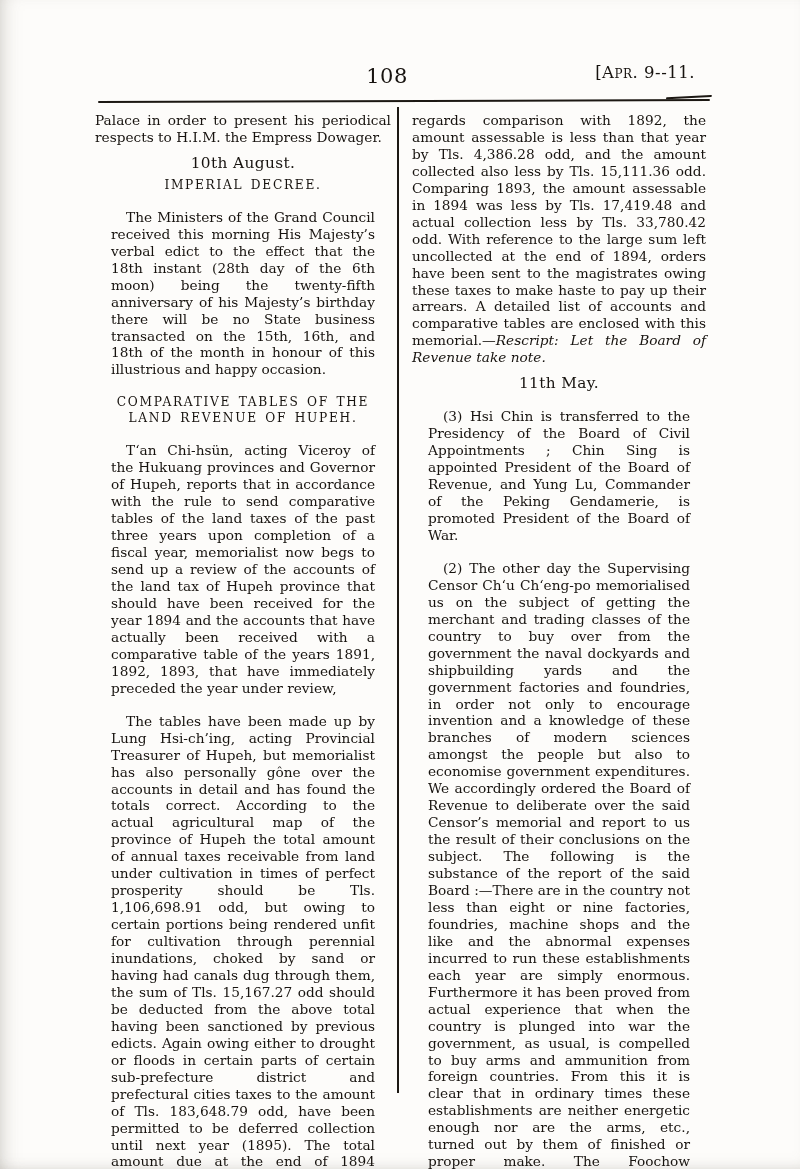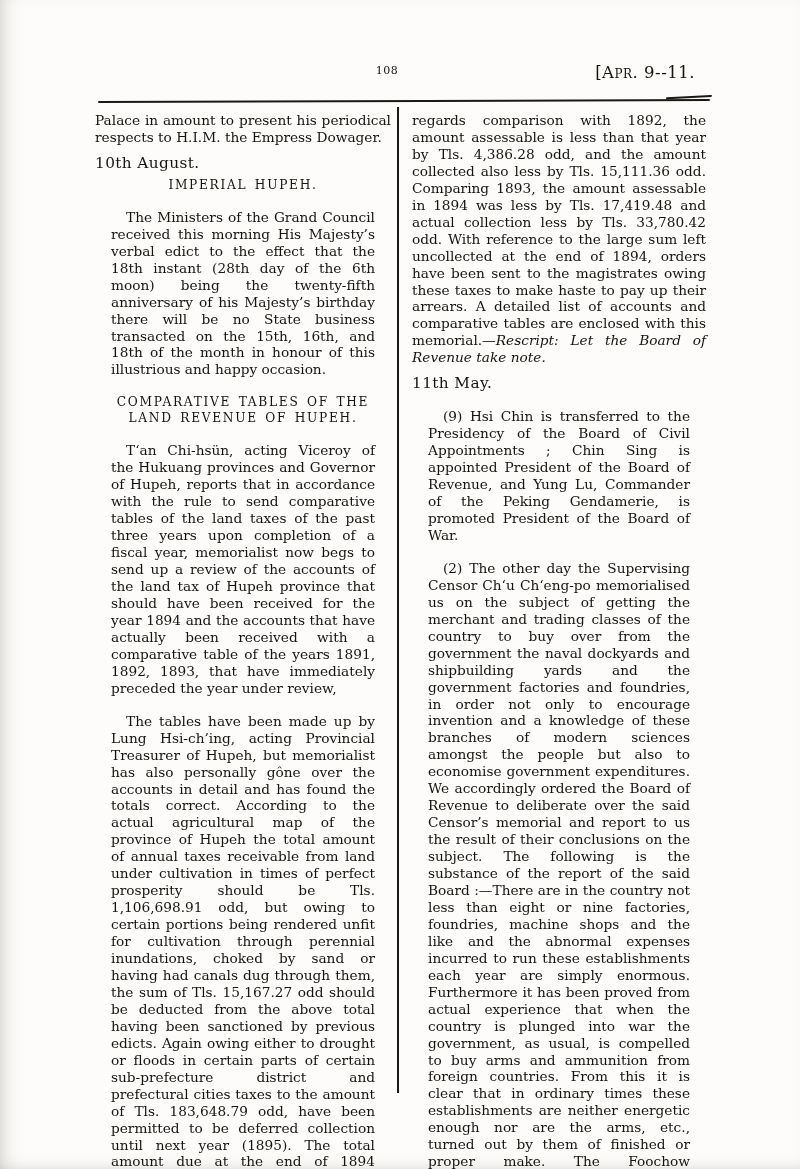--- a/index.html
+++ b/index.html
@@ -29,7 +29,7 @@
     position: absolute;
     left: 0; right: 28px;
     text-align: center;
-    font-size: 11px;
+    font-size: 21px;
     letter-spacing: .5px;
   }
   .date-range {

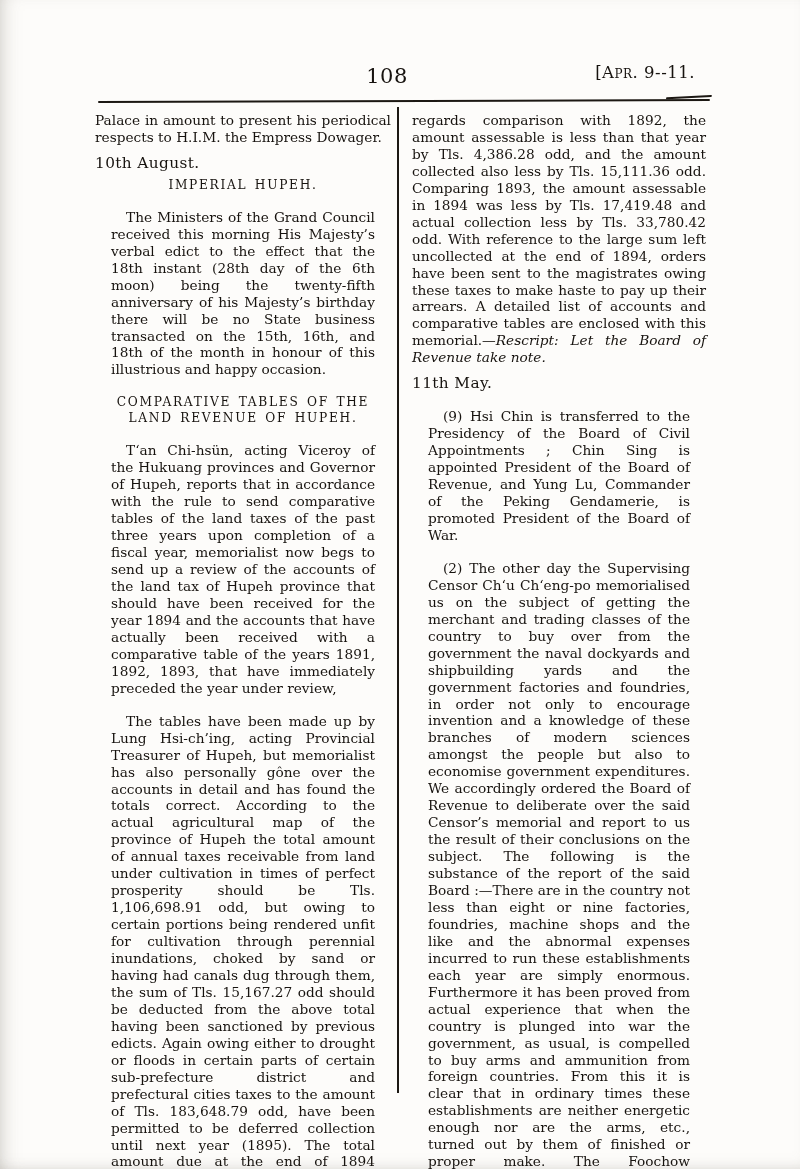--- a/index.html
+++ b/index.html
@@ -124,7 +124,7 @@
   <div class="columns">
 
     <div class="col col-left">
-      <p class="para-cont">Palace in amount to present his periodical respects to H.I.M. the Empress Dowager.</p>
+      <p class="para-cont">Palace in order to present his periodical respects to H.I.M. the Empress Dowager.</p>
       <p class="date-heading">10th August.</p>
       <p class="decree-heading">IMPERIAL HUPEH.</p>
       <p class="para">The Ministers of the Grand Council received this morning His Majesty’s verbal edict to the effect that the 18th instant (28th day of the 6th moon) being the twenty-fifth anniversary of his Majesty’s birthday there will be no State business transacted on the 15th, 16th, and 18th of the month in honour of this illustrious and happy occasion.</p>

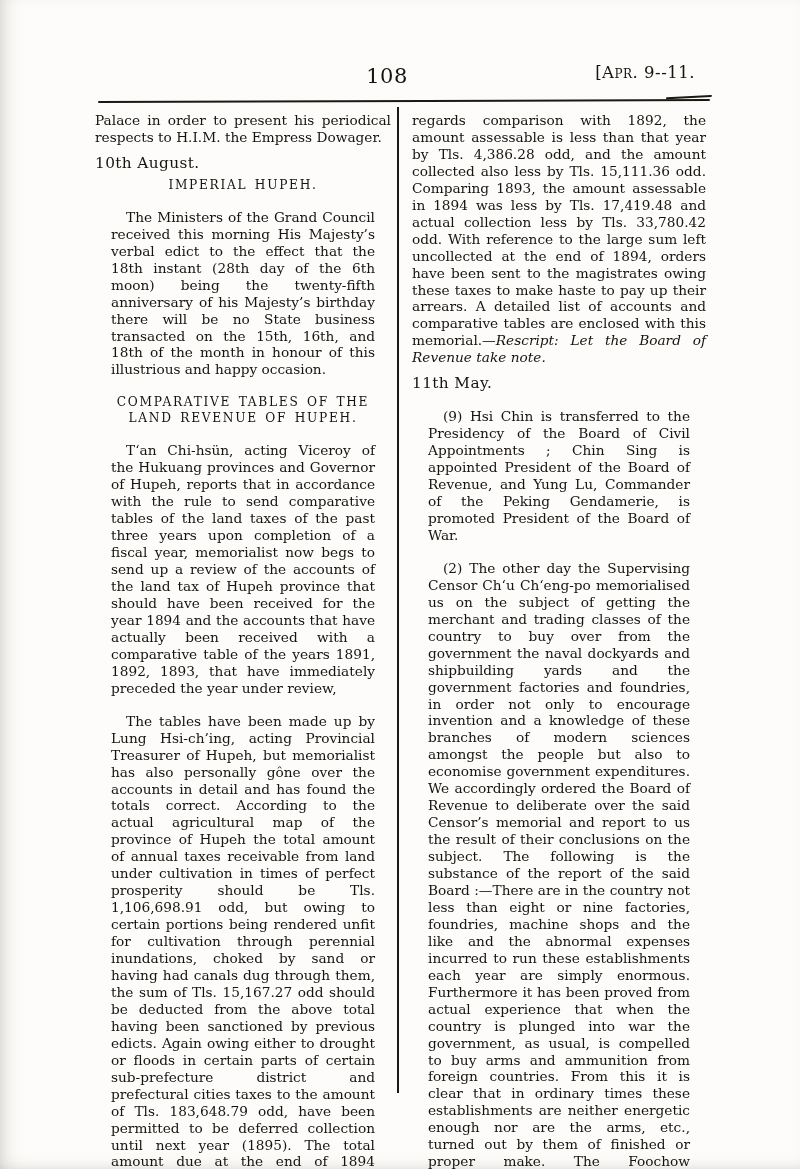--- a/index.html
+++ b/index.html
@@ -93,6 +93,7 @@
   }
   .date-heading {
     margin: 9px 0 5px;
+    text-align: center;
     text-indent: 0;
     font-size: 15.3px;
     letter-spacing: .4px;

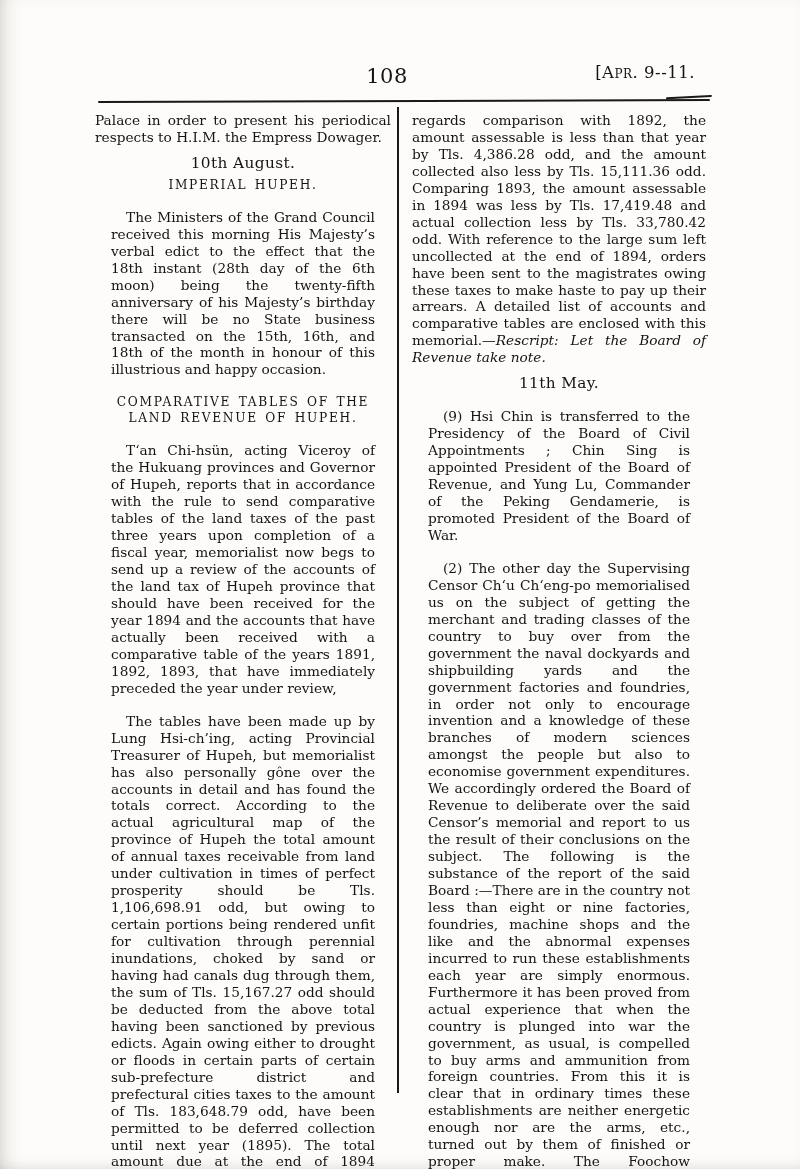--- a/index.html
+++ b/index.html
@@ -127,7 +127,7 @@
     <div class="col col-left">
       <p class="para-cont">Palace in order to present his periodical respects to H.I.M. the Empress Dowager.</p>
       <p class="date-heading">10th August.</p>
-      <p class="decree-heading">IMPERIAL HUPEH.</p>
+      <p class="decree-heading">IMPERIAL DECREE.</p>
       <p class="para">The Ministers of the Grand Council received this morning His Majesty’s verbal edict to the effect that the 18th instant (28th day of the 6th moon) being the twenty-fifth anniversary of his Majesty’s birthday there will be no State business transacted on the 15th, 16th, and 18th of the month in honour of this illustrious and happy occasion.</p>
       <p class="decree-heading">COMPARATIVE TABLES OF THE LAND REVENUE OF HUPEH.</p>
       <p class="para">T‘an Chi-hsün, acting Viceroy of the Hukuang provinces and Governor of Hupeh, reports that in accordance with the rule to send comparative tables of the land taxes of the past three years upon completion of a fiscal year, memorialist now begs to send up a review of the accounts of the land tax of Hupeh province that should have been received for the year 1894 and the accounts that have actually been received with a comparative table of the years 1891, 1892, 1893, that have immediately preceded the year under review,</p>

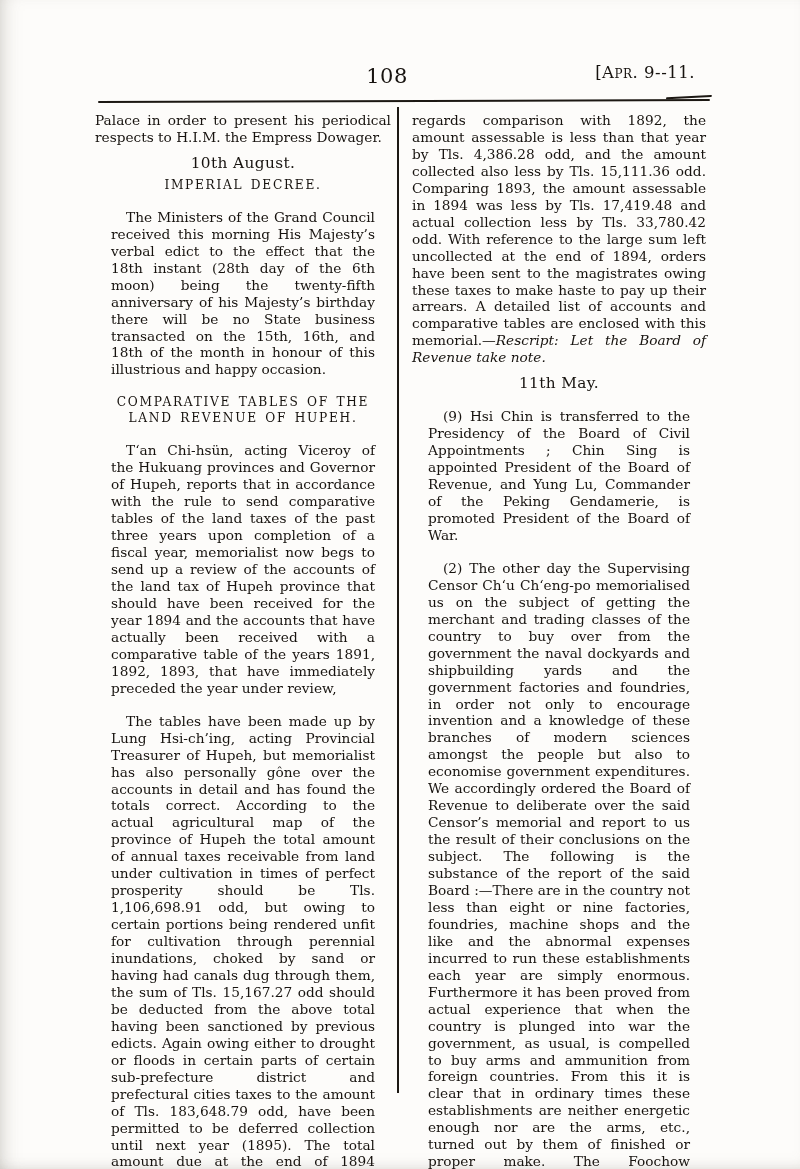--- a/index.html
+++ b/index.html
@@ -137,7 +137,7 @@
     <div class="col col-right">
       <p class="para-cont"><span>regards comparison with 1892, the amount assessable is less than that year by Tls. 4,386.28 odd, and the amount collected also less by Tls. 15,111.36 odd.  Comparing 1893, the amount assessable in 1894 was less by Tls. 17,419.48 and actual collection less by Tls. 33,780.42 odd.  With reference to the large sum left uncollected at the end of 1894, orders have been sent to the magistrates owing these taxes to make haste to pay up their arrears.  A detailed list of accounts and comparative tables are enclosed with this memorial.—</span><span class="rescript">Rescript: Let the Board of Revenue take note.</span></p>
       <p class="date-heading">11th May.</p>
-      <p class="para">(9) Hsi Chin is transferred to the Presidency of the Board of Civil Appointments ; Chin Sing is appointed President of the Board of Revenue, and Yung Lu, Commander of the Peking Gendamerie, is promoted President of the Board of War.</p>
+      <p class="para">(3) Hsi Chin is transferred to the Presidency of the Board of Civil Appointments ; Chin Sing is appointed President of the Board of Revenue, and Yung Lu, Commander of the Peking Gendamerie, is promoted President of the Board of War.</p>
       <p class="para">(2) The other day the Supervising Censor Ch‘u Ch‘eng-po memorialised us on the subject of getting the merchant and trading classes of the country to buy over from the government the naval dockyards and shipbuilding yards and the government factories and foundries, in order not only to encourage invention and a knowledge of these branches of modern sciences amongst the people but also to economise government expenditures.  We accordingly ordered the Board of Revenue to deliberate over the said Censor’s memorial and report to us the result of their conclusions on the subject.  The following is the substance of the report of the said Board :—There are in the country not less than eight or nine factories, foundries, machine shops and the like and the abnormal expenses incurred to run these establishments each year are simply enormous.  Furthermore it has been proved from actual experience that when the country is plunged into war the government, as usual, is compelled to buy arms and ammunition from foreign countries.  From this it is clear that in ordinary times these establishments are neither energetic enough nor are the arms, etc., turned out by them of finished or proper make.  The Foochow shipbuilding yard consumes annually Tls. 600,000 in wages, etc., alone, and yet it has never been able to turn out armourclad ships, and as to the small arms factory and big guns foundry and the steel smelting works in Wuchang, although they have been running several years and have</p>
     </div>
 

